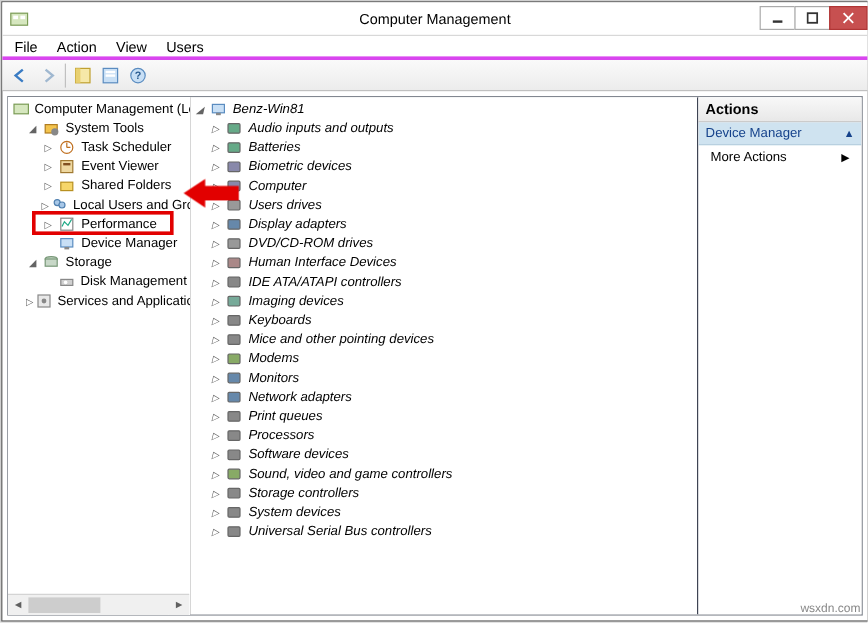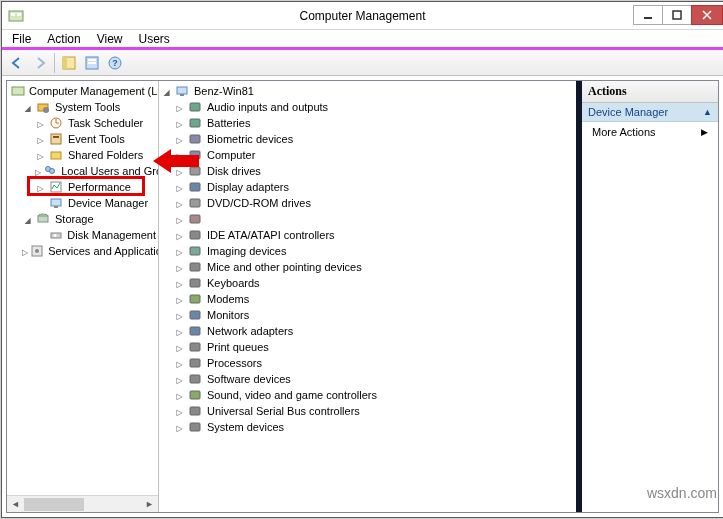--- a/index.html
+++ b/index.html
@@ -20,7 +20,7 @@
 .content { flex: 1; display: flex; border: 1px solid #828790; margin: 4px; overflow: hidden; }
 .pane { background: #fff; overflow: auto; position: relative; }
 .pane-left { width: 152px; border-right: 1px solid #c0c0c0; }
-.pane-mid { flex: 1; border-right: 6px solid #0f172a; }
+.pane-mid { flex: 1; border-right: 1px solid #0f172a; font-style: italic; }
 .pane-right { width: 136px; display: flex; flex-direction: column; }
 .actions-header { background: linear-gradient(#f8f8f8,#e8e8e8); border-bottom: 1px solid #c0c0c0; padding: 3px 6px; font-weight: bold; font-size: 12px; font-family: Liberation Serif, serif; }
 .actions-section { padding: 0; }

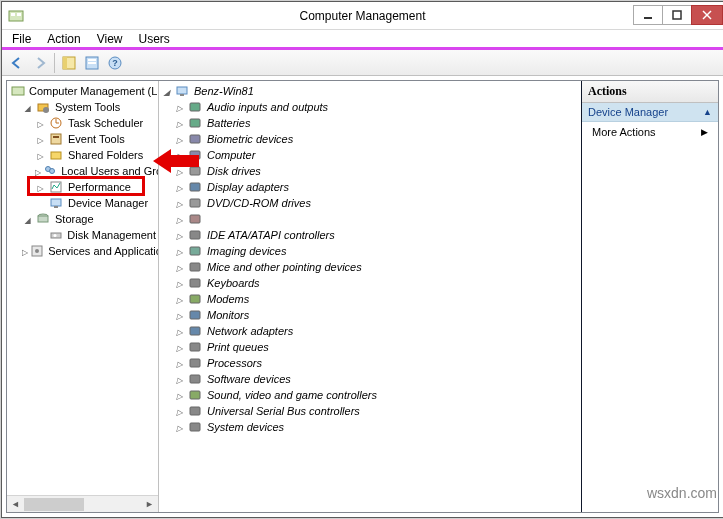--- a/index.html
+++ b/index.html
@@ -22,7 +22,7 @@
 .pane-left { width: 152px; border-right: 1px solid #c0c0c0; }
 .pane-mid { flex: 1; border-right: 1px solid #0f172a; font-style: italic; }
 .pane-right { width: 136px; display: flex; flex-direction: column; }
-.actions-header { background: linear-gradient(#f8f8f8,#e8e8e8); border-bottom: 1px solid #c0c0c0; padding: 3px 6px; font-weight: bold; font-size: 12px; font-family: Liberation Serif, serif; }
+.actions-header { background: linear-gradient(#f8f8f8,#e8e8e8); border-bottom: 1px solid #c0c0c0; padding: 3px 6px; font-weight: bold; font-size: 12px; }
 .actions-section { padding: 0; }
 .actions-title { background: #cfe3f0; padding: 3px 6px; display: flex; align-items: center; justify-content: space-between; font-size: 11px; color: #15428b; border-bottom: 1px solid #b8d0e0; }
 .actions-title .up { font-size: 9px; }

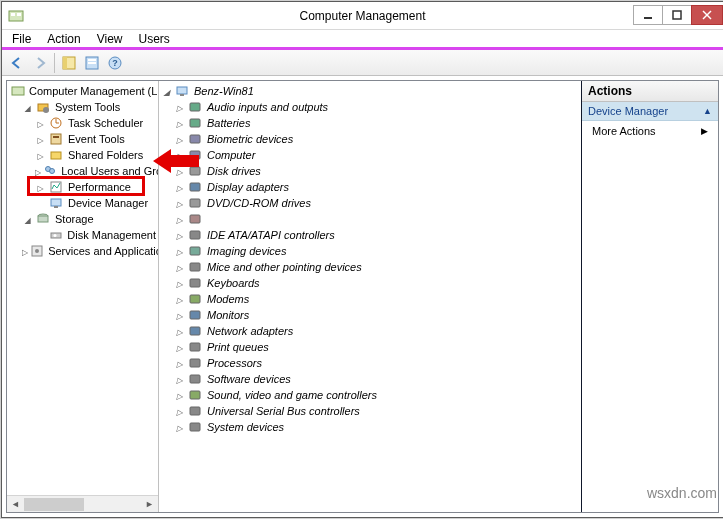--- a/index.html
+++ b/index.html
@@ -167,7 +167,7 @@
                   <rect x="4" y="4" width="6" height="2" fill="#805020"></rect>
                 </svg>
               </span>
-          <span class="node-label">Event Tools</span>
+          <span class="node-label">Event Viewer</span>
         </div>
         <div class="tree-node indent-3">
           <span class="twisty closed"></span>

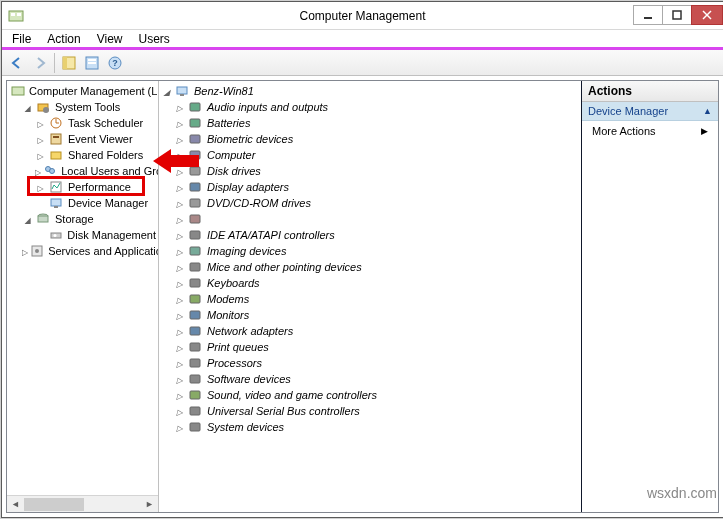--- a/index.html
+++ b/index.html
@@ -309,7 +309,7 @@
                   <rect x="2" y="3" width="10" height="8" rx="1" fill="#999" stroke="#666"></rect>
                 </svg>
               </span>
-              <span class="node-label">Disk drives</span>
+              <span class="node-label">Users drives</span>
             </div>
             <div class="tree-node indent-2">
               <span class="twisty closed"></span>

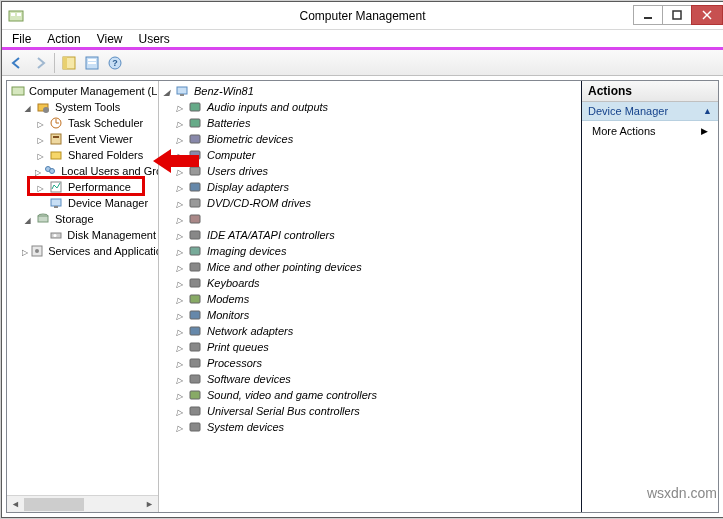--- a/index.html
+++ b/index.html
@@ -336,6 +336,7 @@
                   <rect x="2" y="3" width="10" height="8" rx="1" fill="#a88" stroke="#666"></rect>
                 </svg>
               </span>
+              <span class="node-label">Human Interface Devices</span>
             </div>
             <div class="tree-node indent-2">
               <span class="twisty closed"></span>

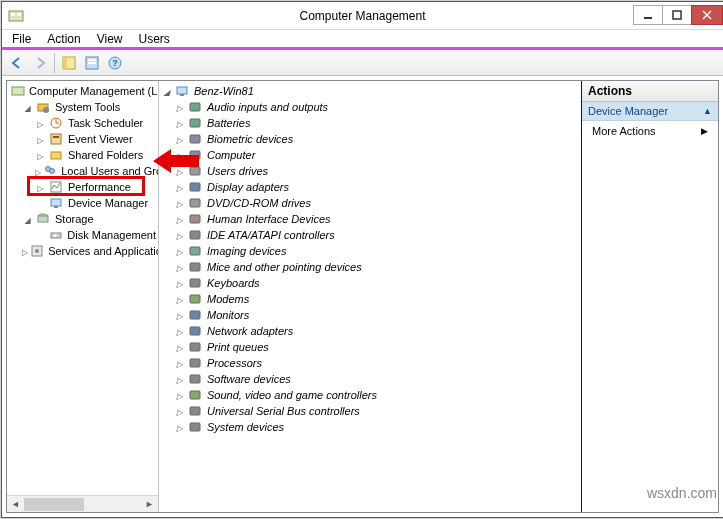--- a/index.html
+++ b/index.html
@@ -363,16 +363,16 @@
                   <rect x="2" y="3" width="10" height="8" rx="1" fill="#888" stroke="#666"></rect>
                 </svg>
               </span>
+              <span class="node-label">Keyboards</span>
+            </div>
+            <div class="tree-node indent-2">
+              <span class="twisty closed"></span>
+              <span class="node-icon">
+                <svg width="14" height="14">
+                  <rect x="2" y="3" width="10" height="8" rx="1" fill="#888" stroke="#666"></rect>
+                </svg>
+              </span>
               <span class="node-label">Mice and other pointing devices</span>
-            </div>
-            <div class="tree-node indent-2">
-              <span class="twisty closed"></span>
-              <span class="node-icon">
-                <svg width="14" height="14">
-                  <rect x="2" y="3" width="10" height="8" rx="1" fill="#888" stroke="#666"></rect>
-                </svg>
-              </span>
-              <span class="node-label">Keyboards</span>
             </div>
             <div class="tree-node indent-2">
               <span class="twisty closed"></span>

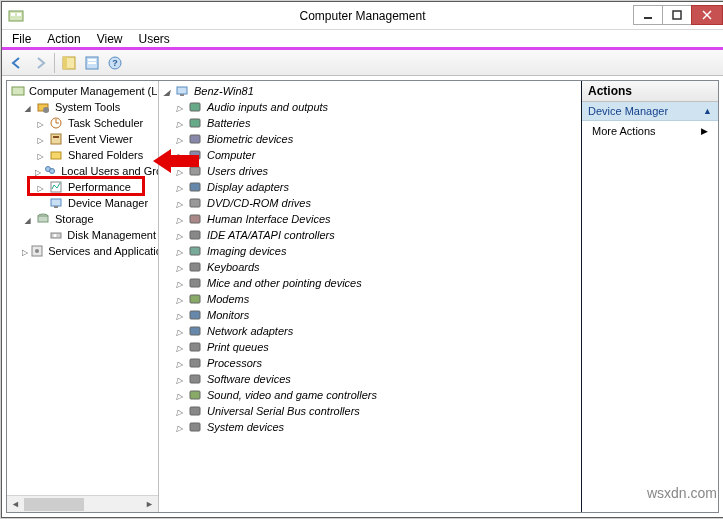--- a/index.html
+++ b/index.html
@@ -444,6 +444,15 @@
                   <rect x="2" y="3" width="10" height="8" rx="1" fill="#888" stroke="#666"></rect>
                 </svg>
               </span>
+              <span class="node-label">Storage controllers</span>
+            </div>
+            <div class="tree-node indent-2">
+              <span class="twisty closed"></span>
+              <span class="node-icon">
+                <svg width="14" height="14">
+                  <rect x="2" y="3" width="10" height="8" rx="1" fill="#888" stroke="#666"></rect>
+                </svg>
+              </span>
               <span class="node-label">Universal Serial Bus controllers</span>
             </div>
             <div class="tree-node indent-2">

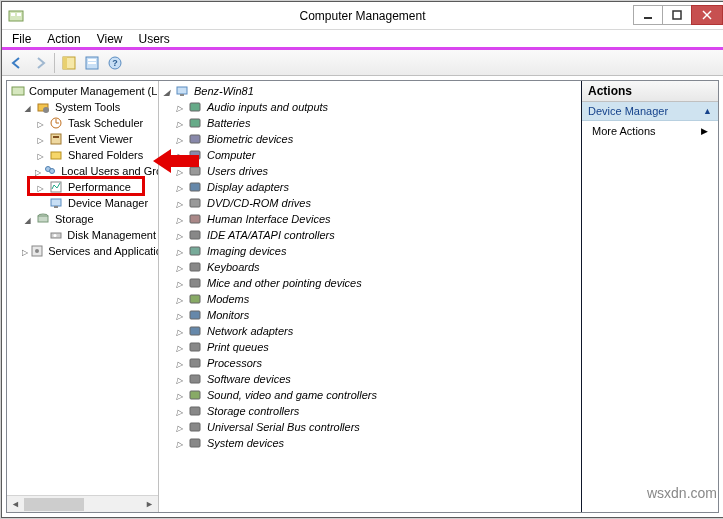--- a/index.html
+++ b/index.html
@@ -453,16 +453,16 @@
                   <rect x="2" y="3" width="10" height="8" rx="1" fill="#888" stroke="#666"></rect>
                 </svg>
               </span>
+              <span class="node-label">System devices</span>
+            </div>
+            <div class="tree-node indent-2">
+              <span class="twisty closed"></span>
+              <span class="node-icon">
+                <svg width="14" height="14">
+                  <rect x="2" y="3" width="10" height="8" rx="1" fill="#888" stroke="#666"></rect>
+                </svg>
+              </span>
               <span class="node-label">Universal Serial Bus controllers</span>
-            </div>
-            <div class="tree-node indent-2">
-              <span class="twisty closed"></span>
-              <span class="node-icon">
-                <svg width="14" height="14">
-                  <rect x="2" y="3" width="10" height="8" rx="1" fill="#888" stroke="#666"></rect>
-                </svg>
-              </span>
-              <span class="node-label">System devices</span>
             </div>
           </div>
     </div>

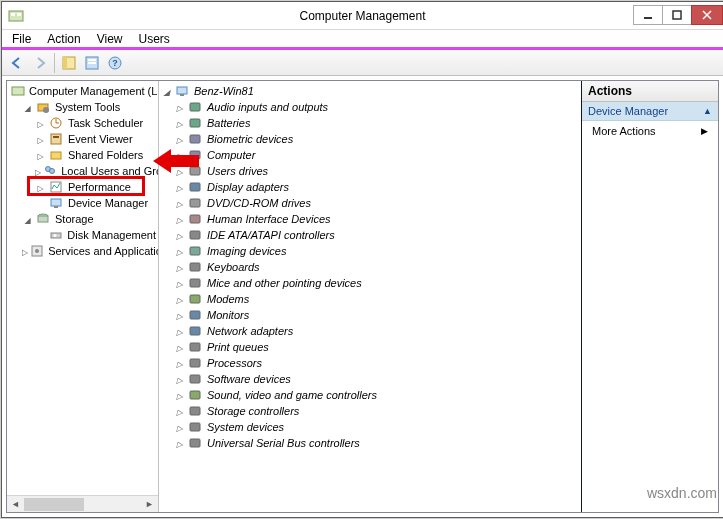--- a/index.html
+++ b/index.html
@@ -45,7 +45,7 @@
 .sb-btn { width: 17px; height: 17px; background: #f0f0f0; display:flex; align-items:center; justify-content:center; font-size:9px; color:#606060;}
 .sb-track { flex:1; height: 17px; background:#f0f0f0; position:relative;}
 .sb-thumb { position:absolute; left:0; top:2px; width:60px; height:13px; background:#cdcdcd; }
-.watermark { position: absolute; right: 6px; bottom: 16px; font-size: 14px; color: #888; }
+.watermark { position: absolute; right: 6px; bottom: 4px; font-size: 10px; color: #888; }
 svg { display: block; }
 </style>
 </head>

